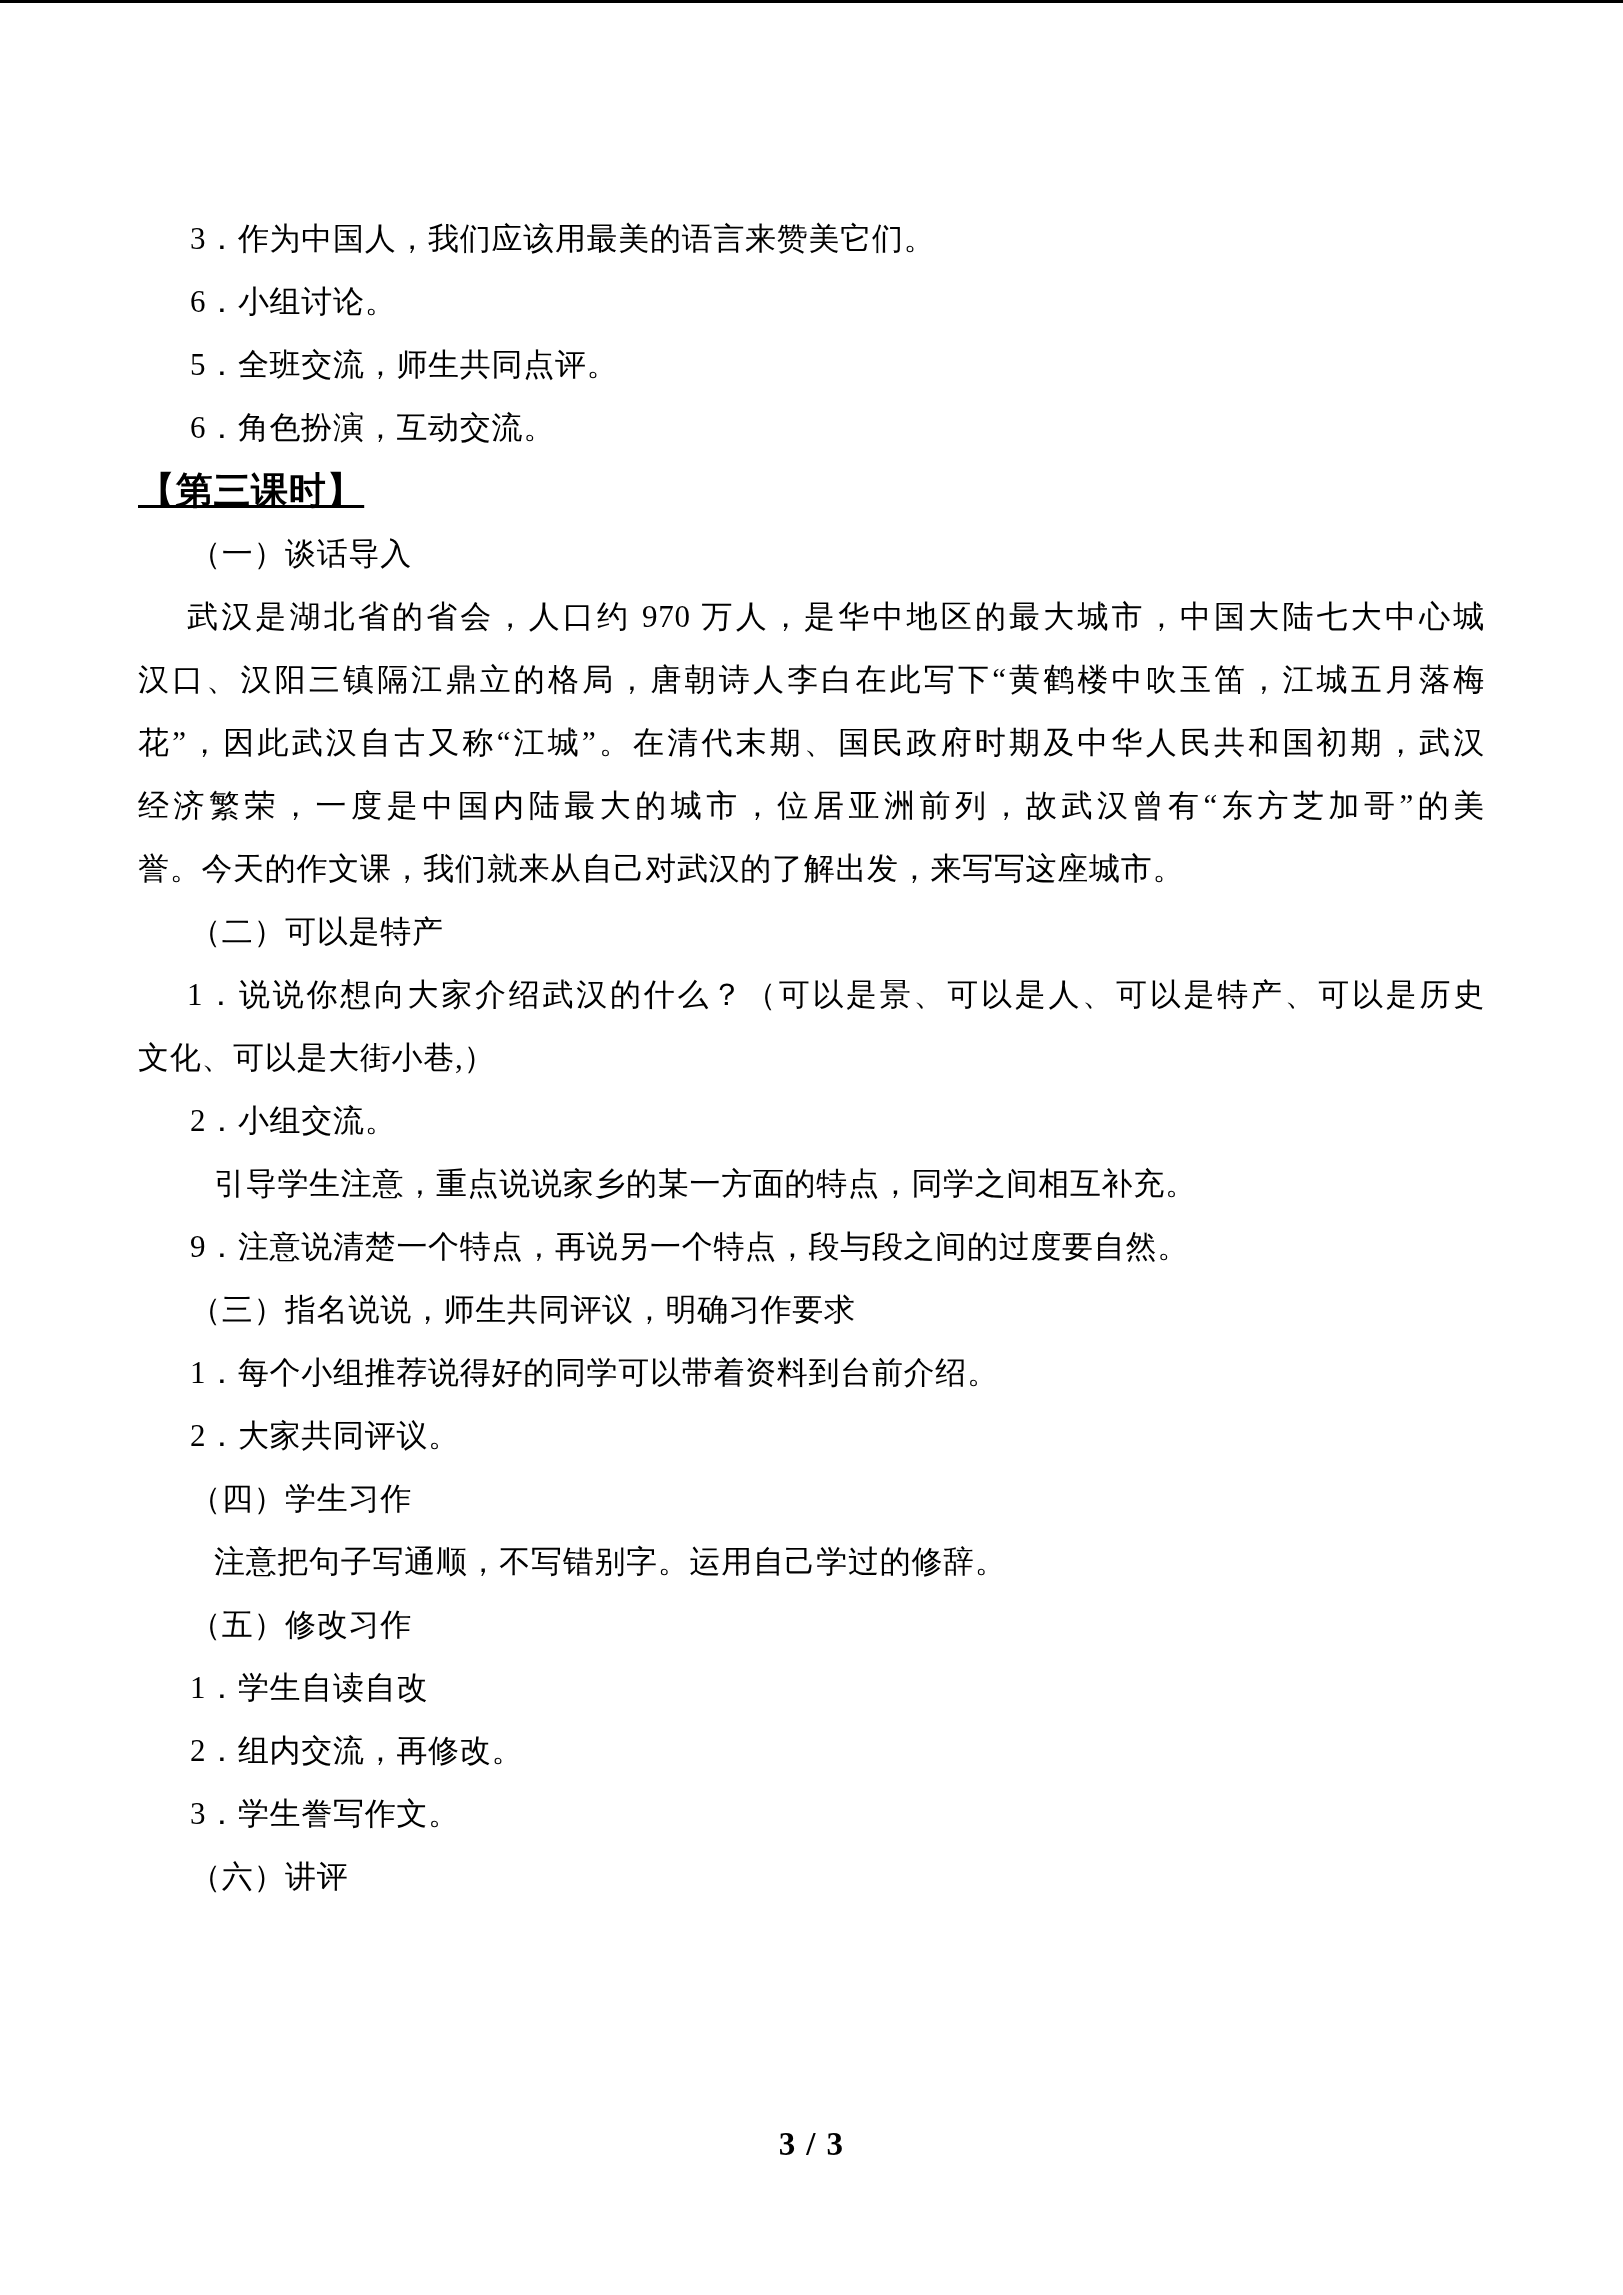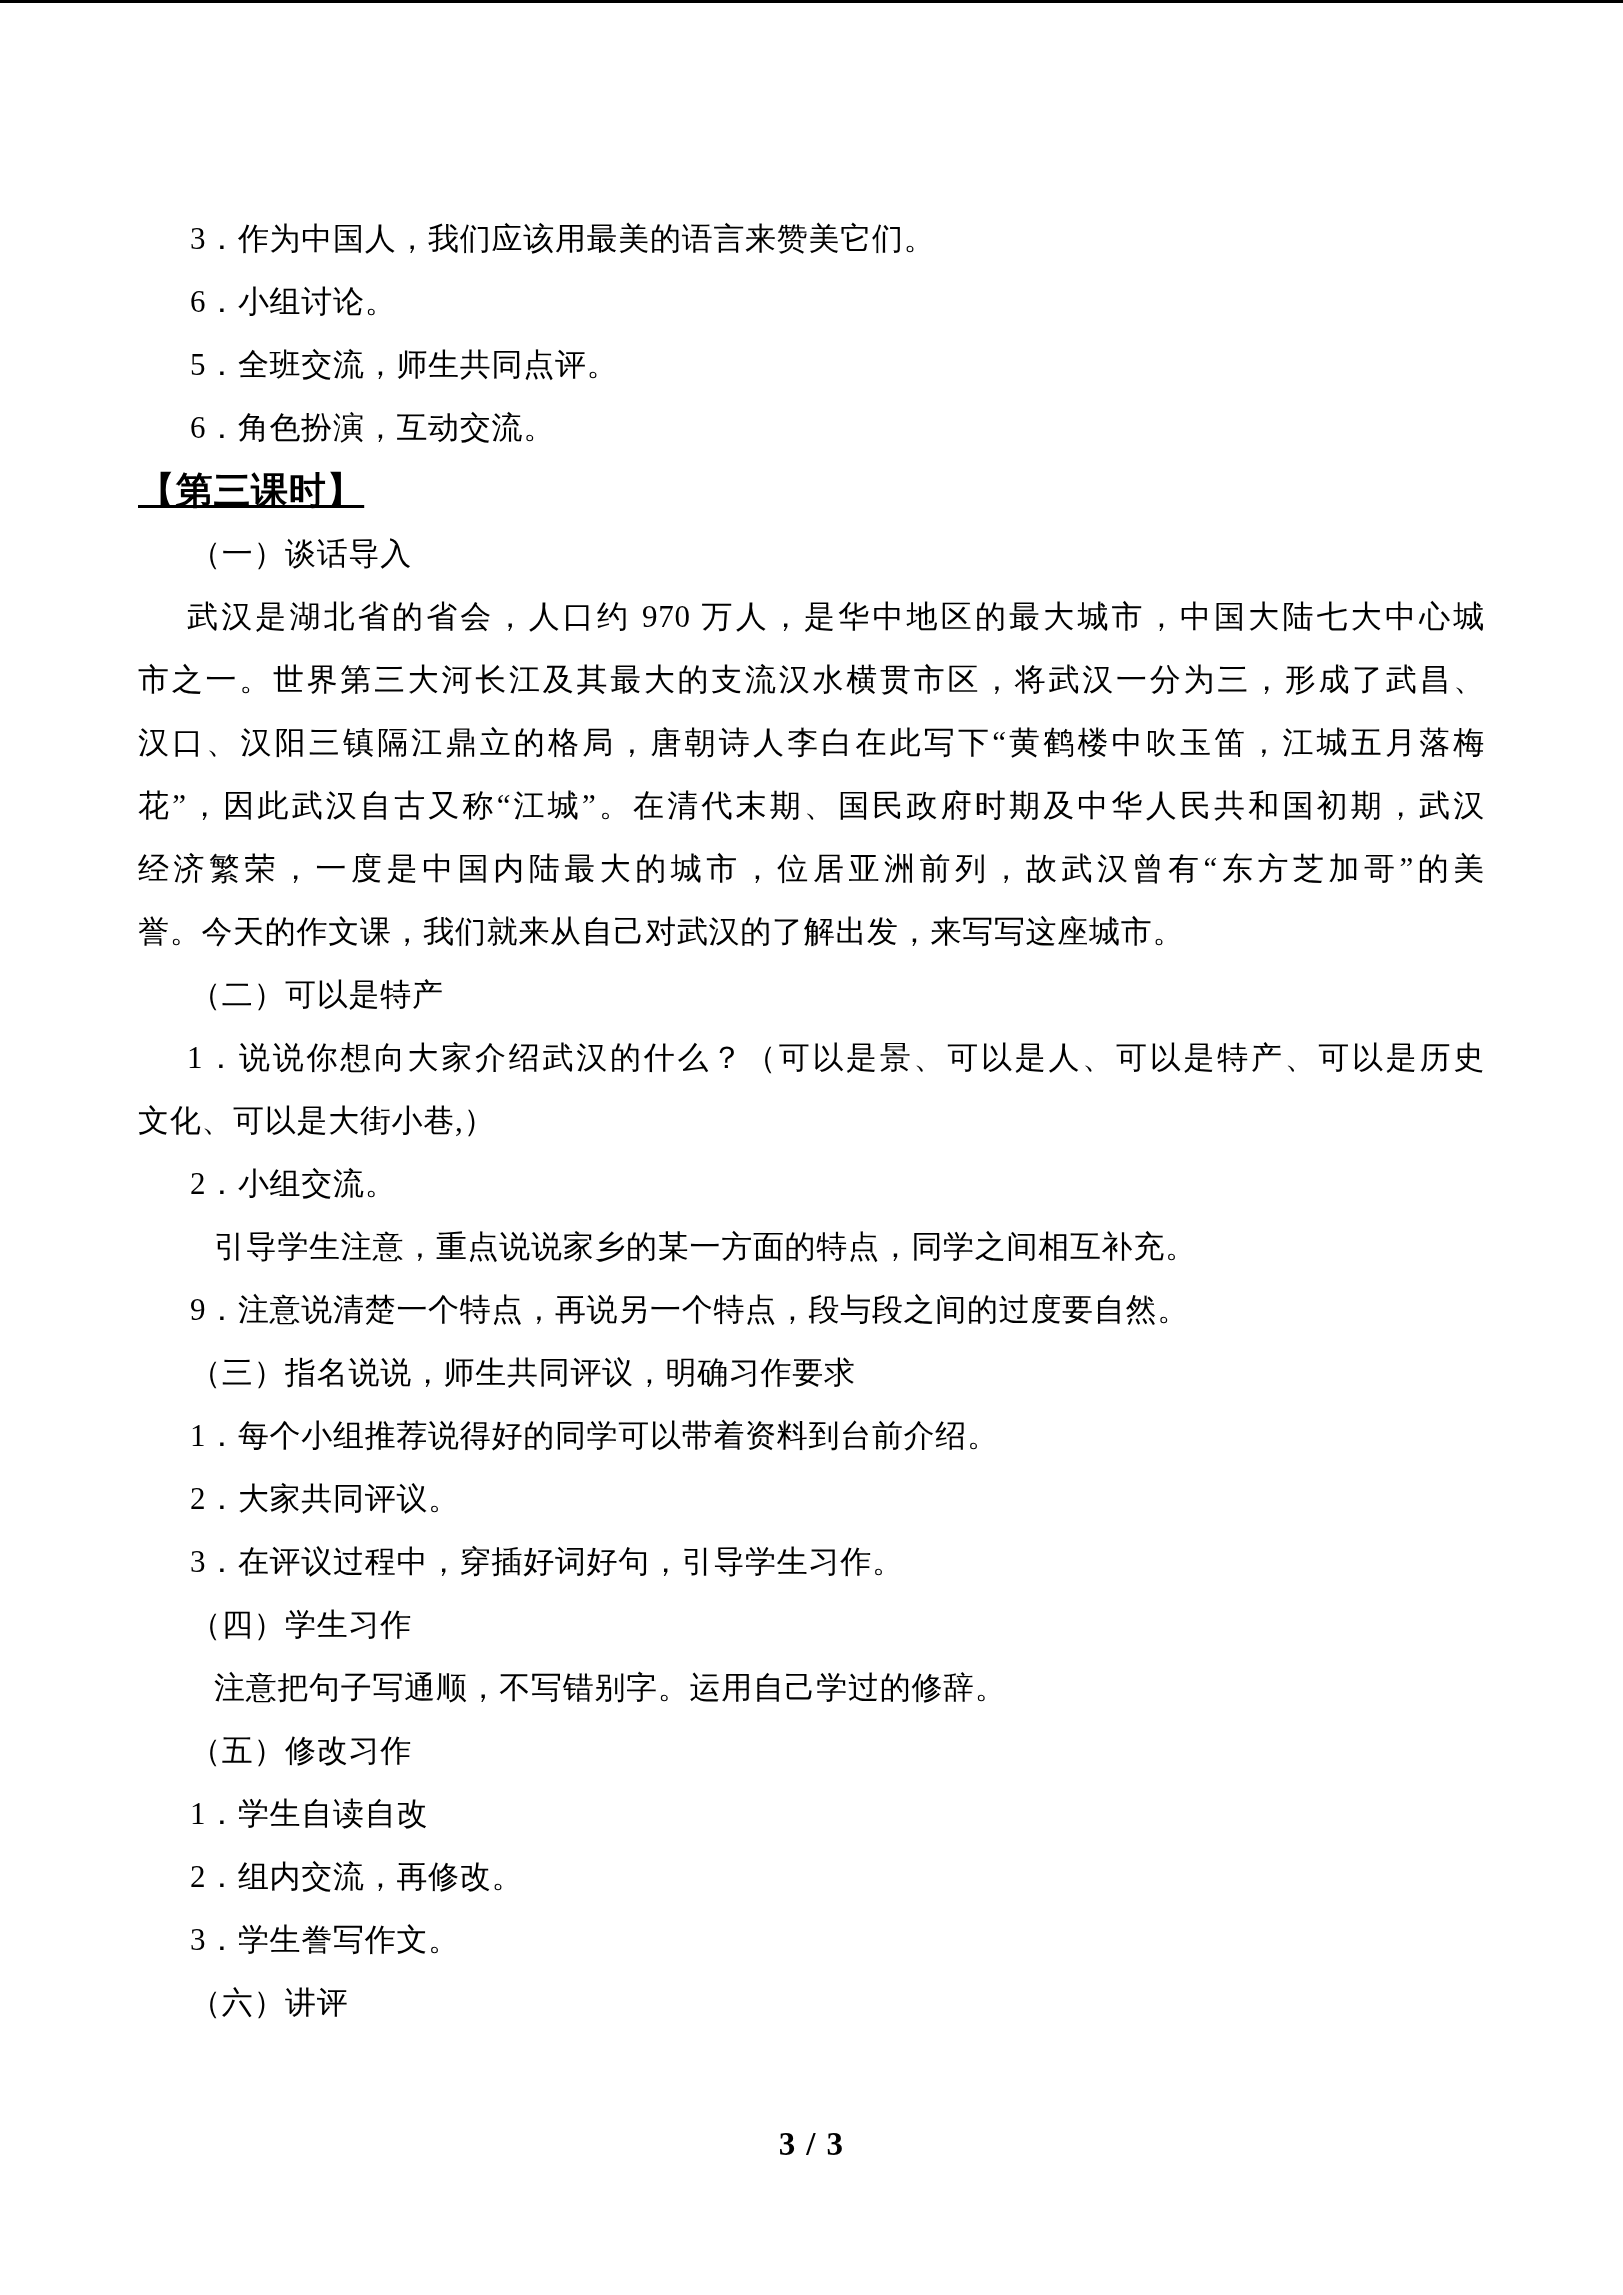--- a/index.html
+++ b/index.html
@@ -78,7 +78,6 @@
       <div class="line k-h">【第三课时】</div>
       <div class="line k-li">（一）谈话导入</div>
       <div class="line k-lifill">武汉是湖北省的省会，人口约 970 万人，是华中地区的最大城市，中国大陆七大中心城</div>
-      <div class="line k-fill">市之一。世界第三大河长江及其最大的支流汉水横贯市区，将武汉一分为三，形成了武昌、</div>
       <div class="line k-fill">汉口、汉阳三镇隔江鼎立的格局，唐朝诗人李白在此写下“黄鹤楼中吹玉笛，江城五月落梅</div>
       <div class="line k-fill">花”，因此武汉自古又称“江城”。在清代末期、国民政府时期及中华人民共和国初期，武汉</div>
       <div class="line k-fill">经济繁荣，一度是中国内陆最大的城市，位居亚洲前列，故武汉曾有“东方芝加哥”的美</div>

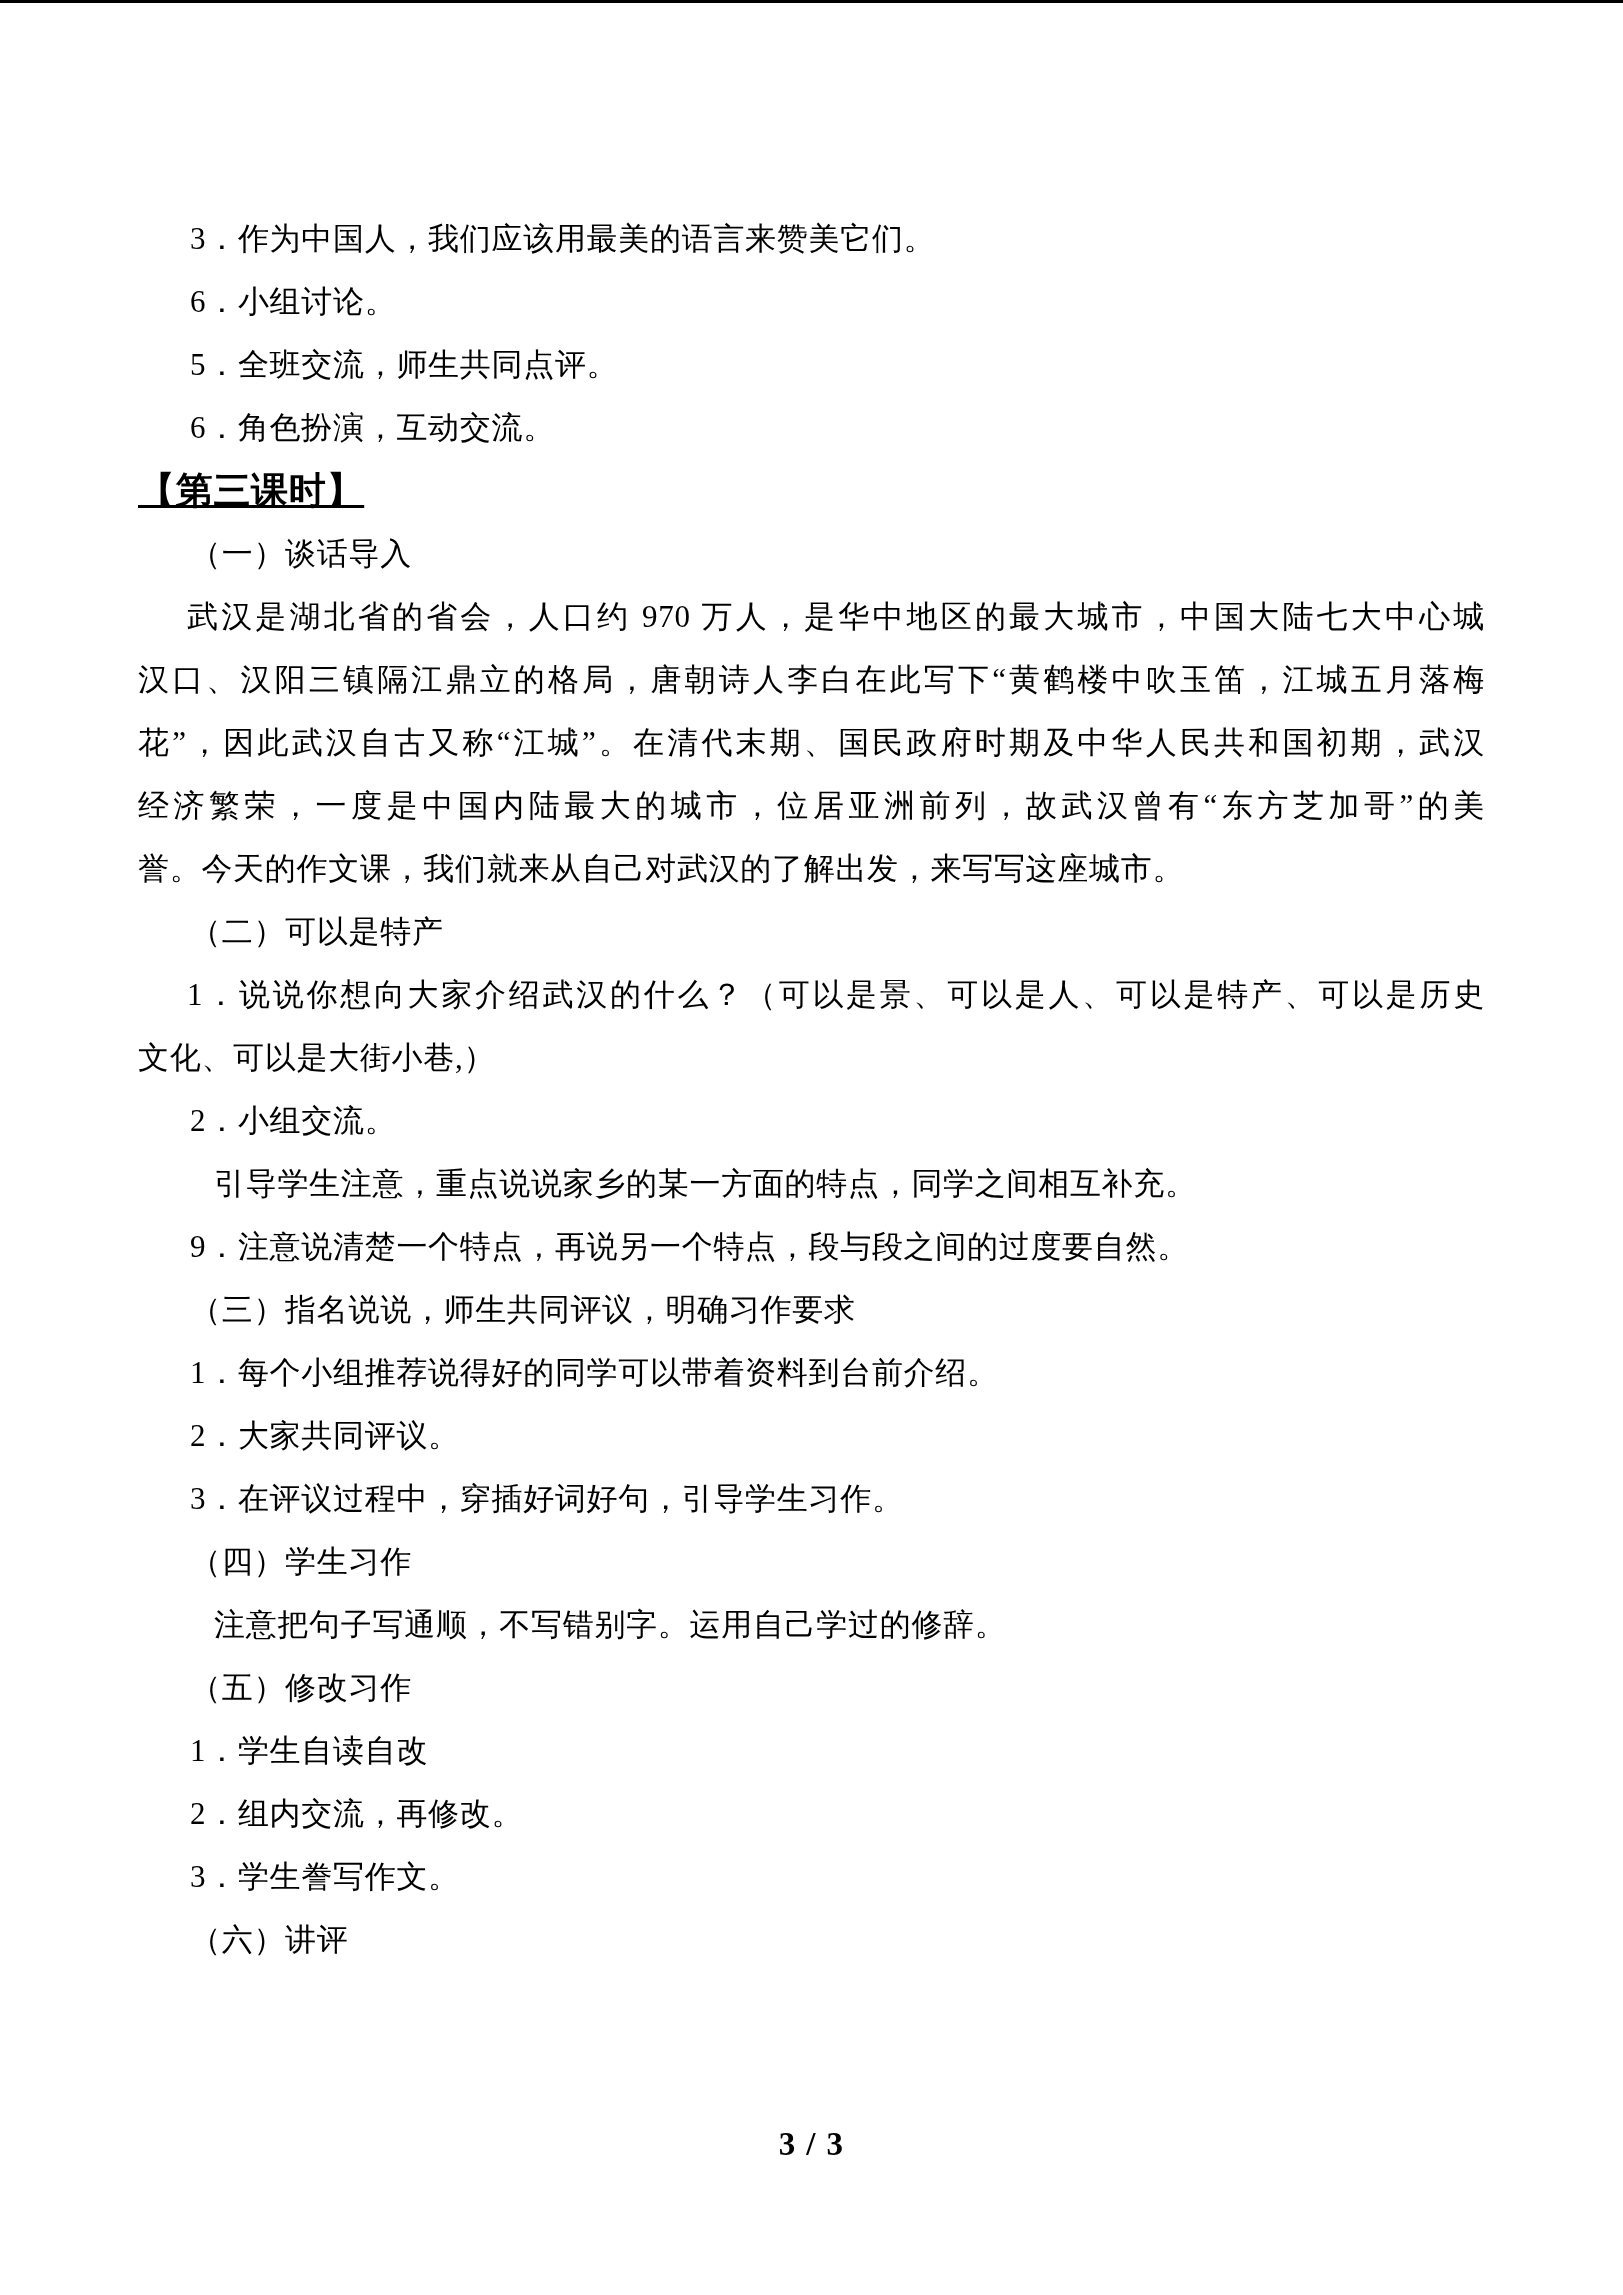--- a/index.html
+++ b/index.html
@@ -91,7 +91,6 @@
       <div class="line k-li">（三）指名说说，师生共同评议，明确习作要求</div>
       <div class="line k-li">1．每个小组推荐说得好的同学可以带着资料到台前介绍。</div>
       <div class="line k-li">2．大家共同评议。</div>
-      <div class="line k-li">3．在评议过程中，穿插好词好句，引导学生习作。</div>
       <div class="line k-li">（四）学生习作</div>
       <div class="line k-li2">注意把句子写通顺，不写错别字。运用自己学过的修辞。</div>
       <div class="line k-li">（五）修改习作</div>

